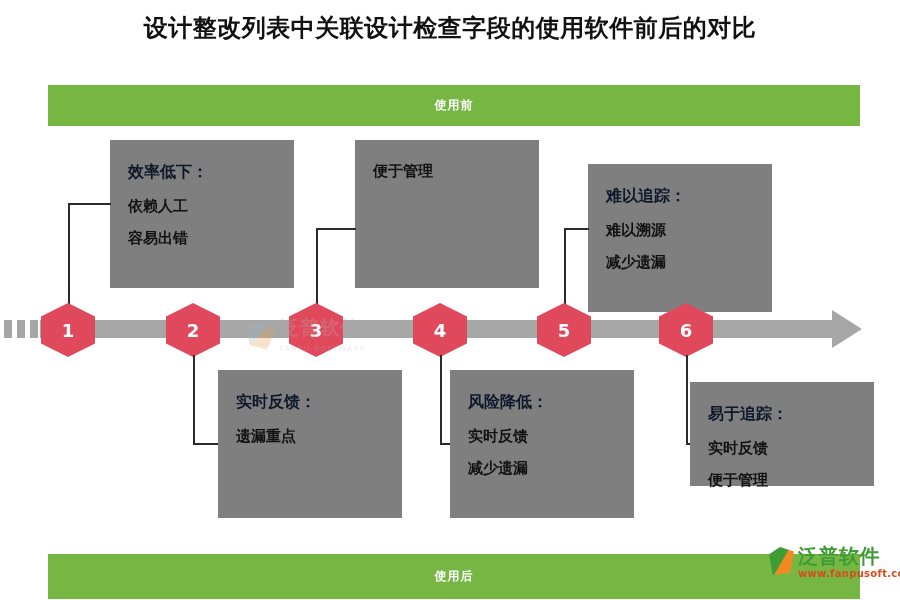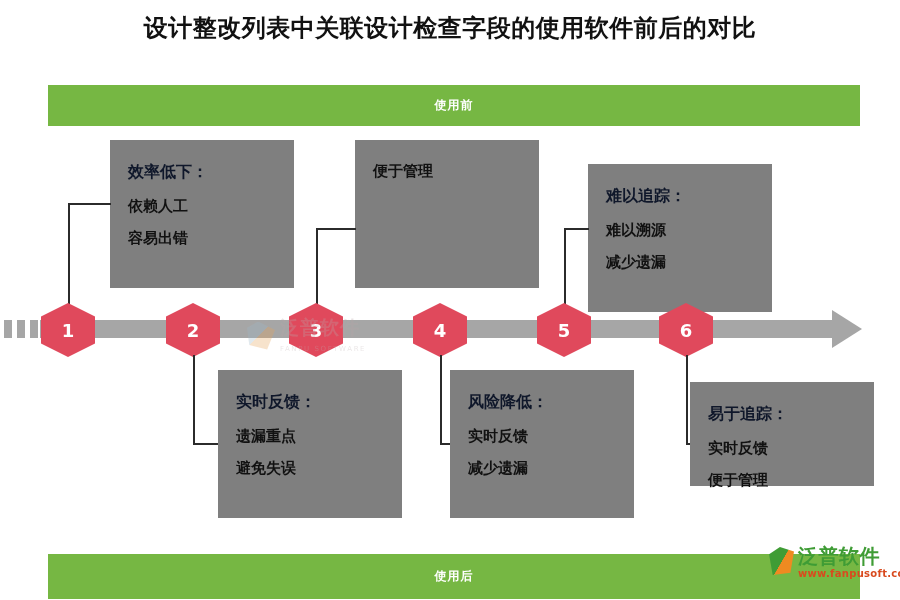--- a/index.html
+++ b/index.html
@@ -209,7 +209,6 @@
   <div class="box box-b1">
     <div class="hd">实时反馈：</div>
     <div class="ln">遗漏重点</div>
-    <div class="ln">避免失误</div>
   </div>
   <div class="box box-b2">
     <div class="hd">风险降低：</div>

